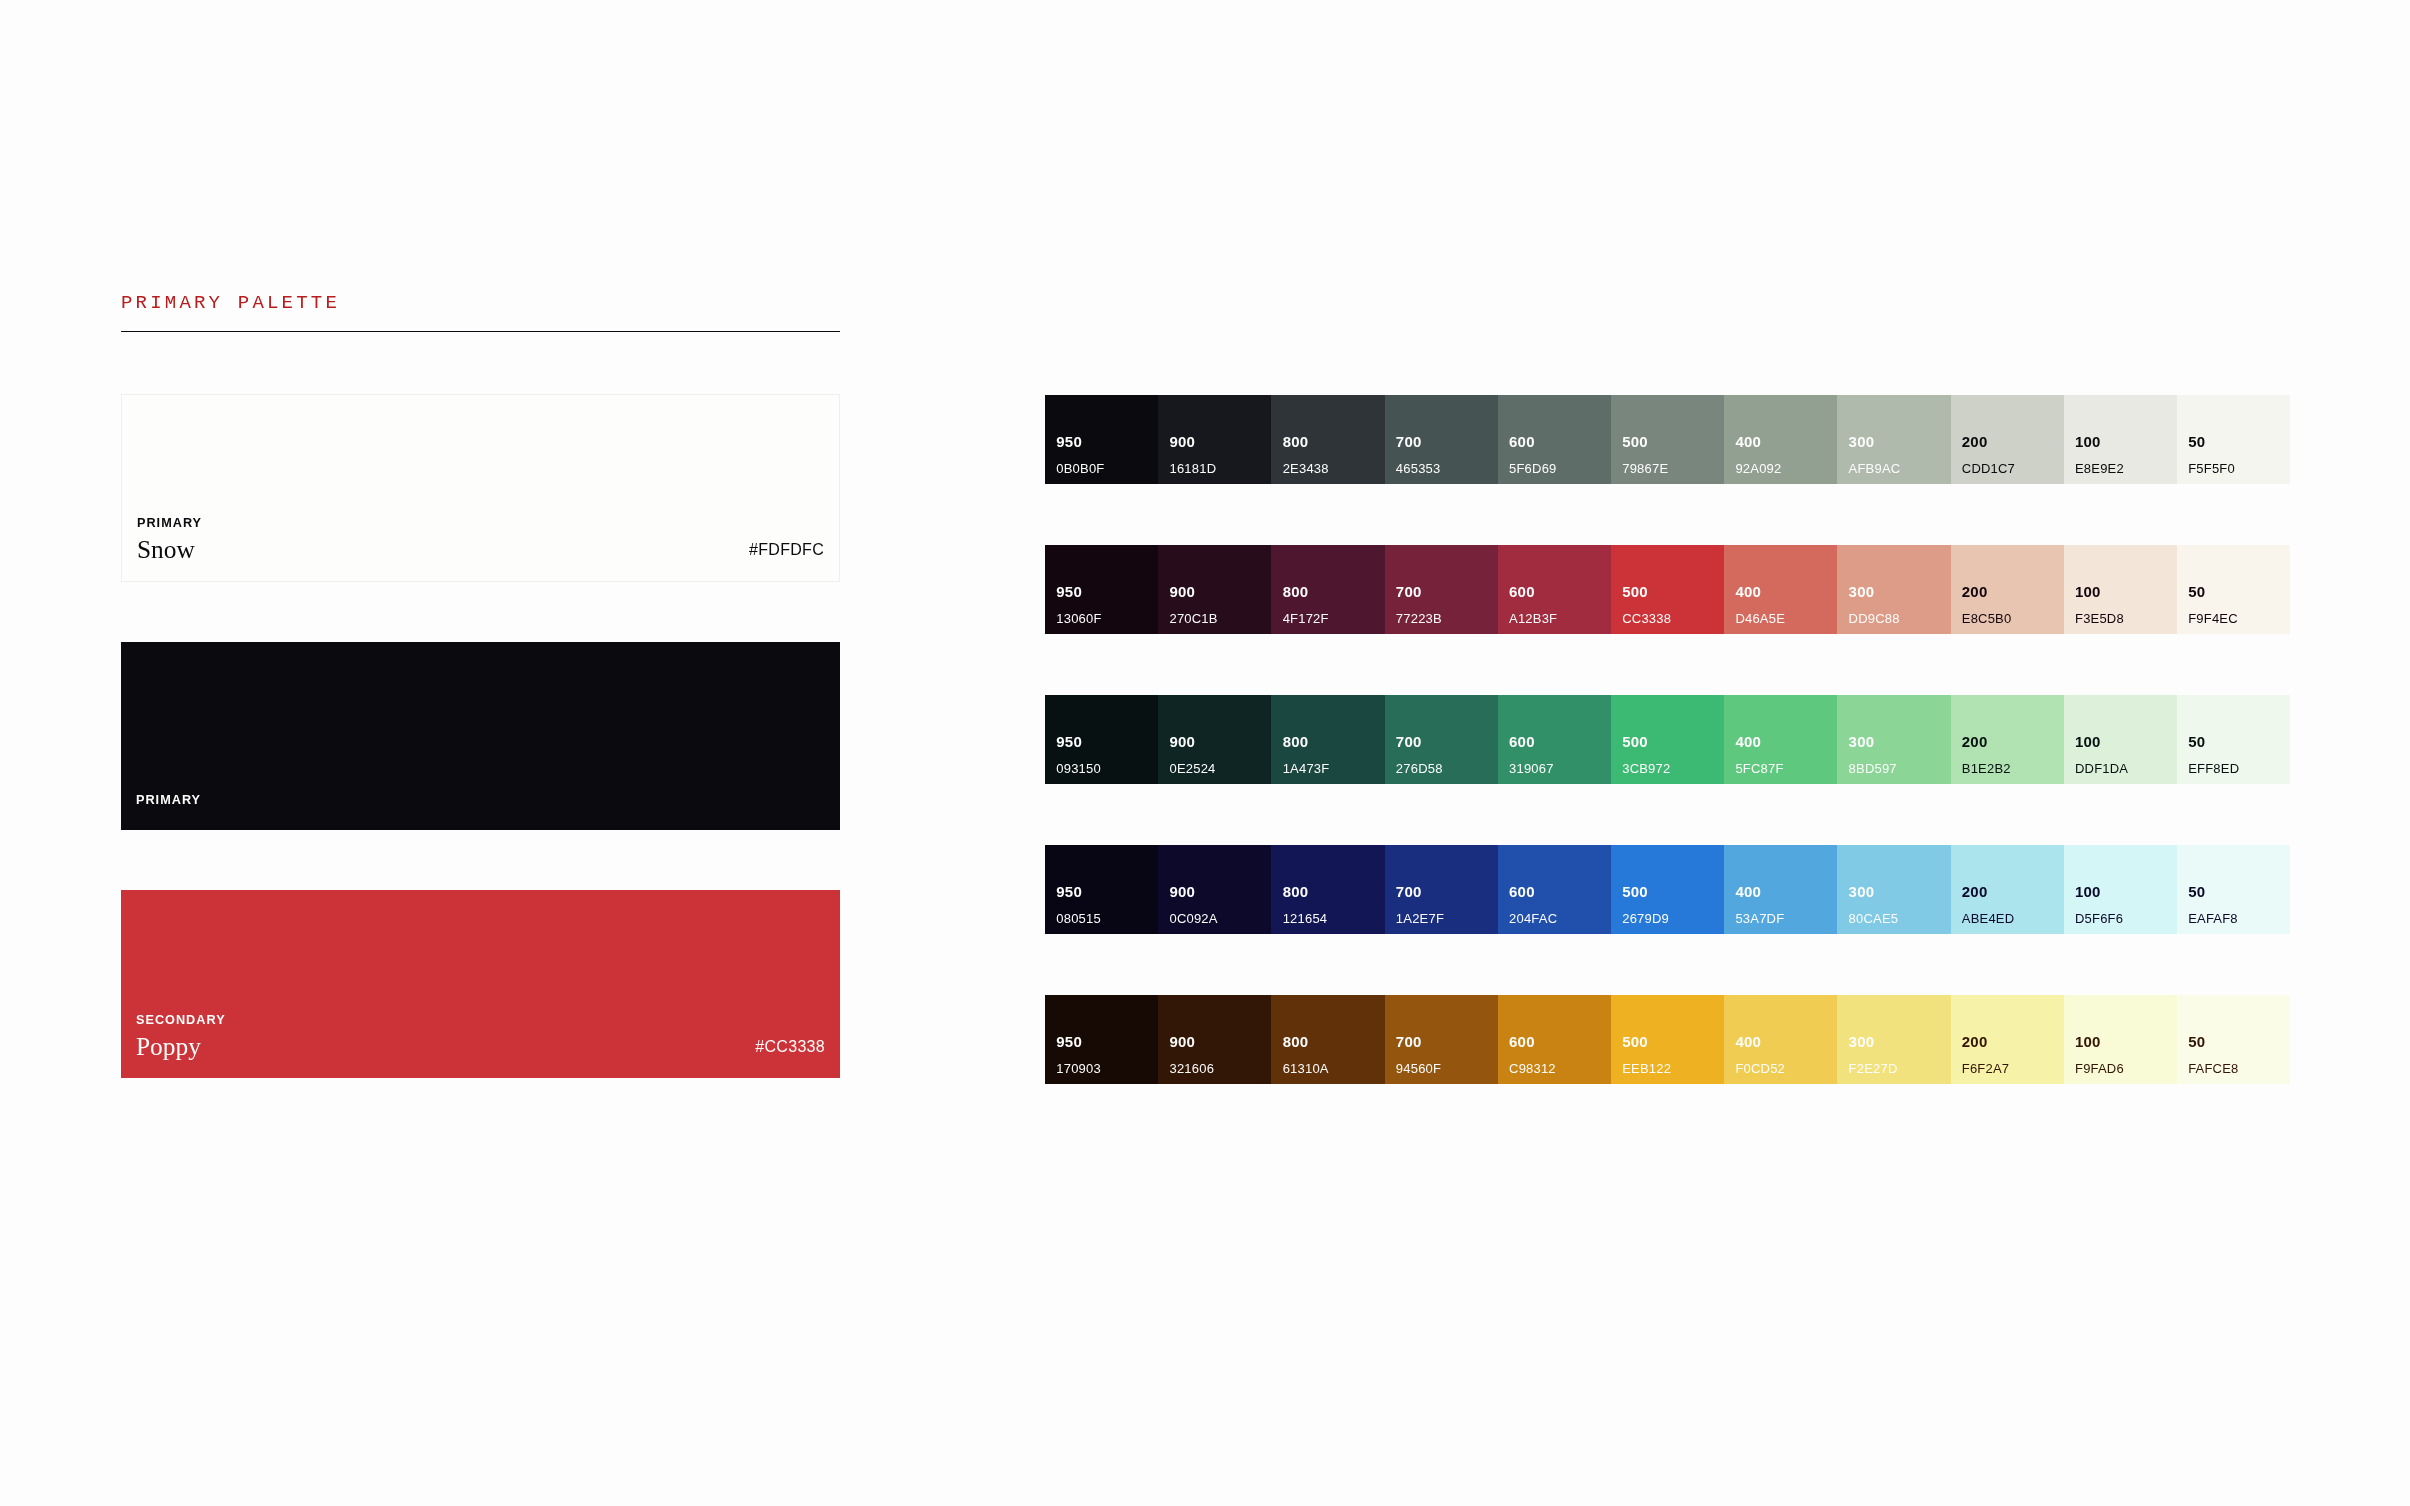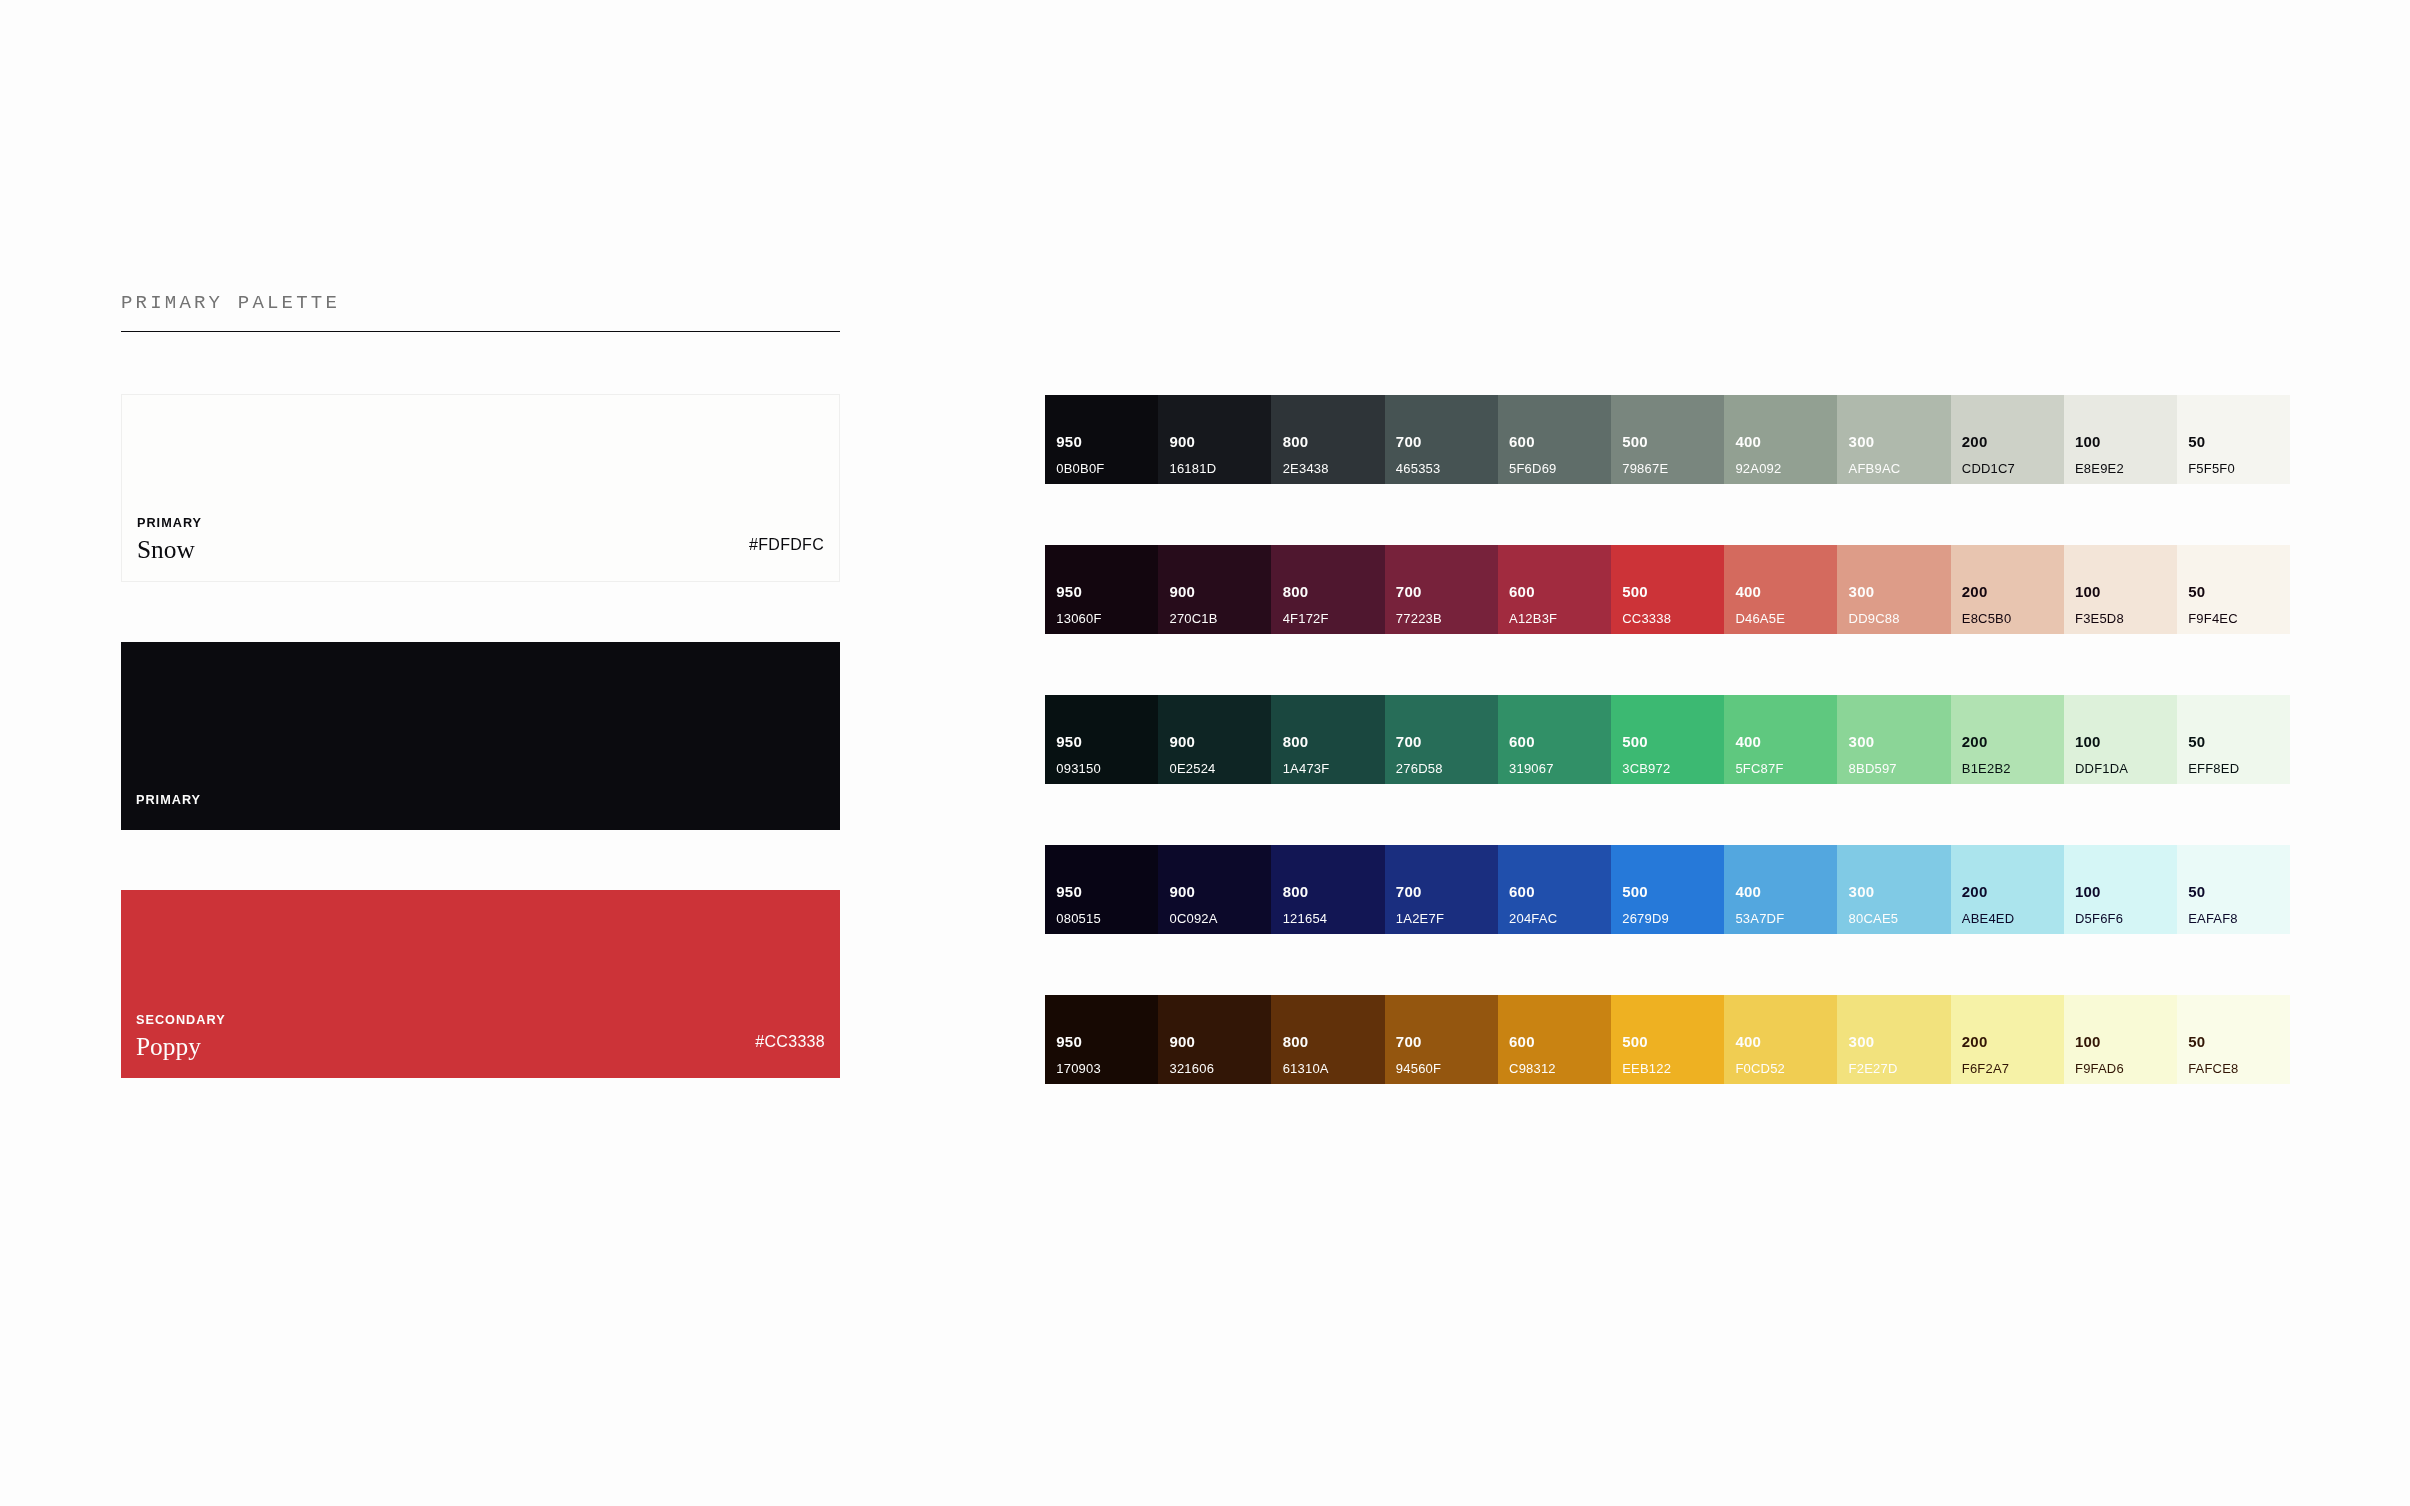--- a/index.html
+++ b/index.html
@@ -28,7 +28,7 @@
     font-family: "Liberation Mono", monospace;
     font-size: 19px;
     letter-spacing: 3.2px;
-    color: #737373;
+    color: #b91c1c;
     font-weight: 400;
     white-space: nowrap;
   }

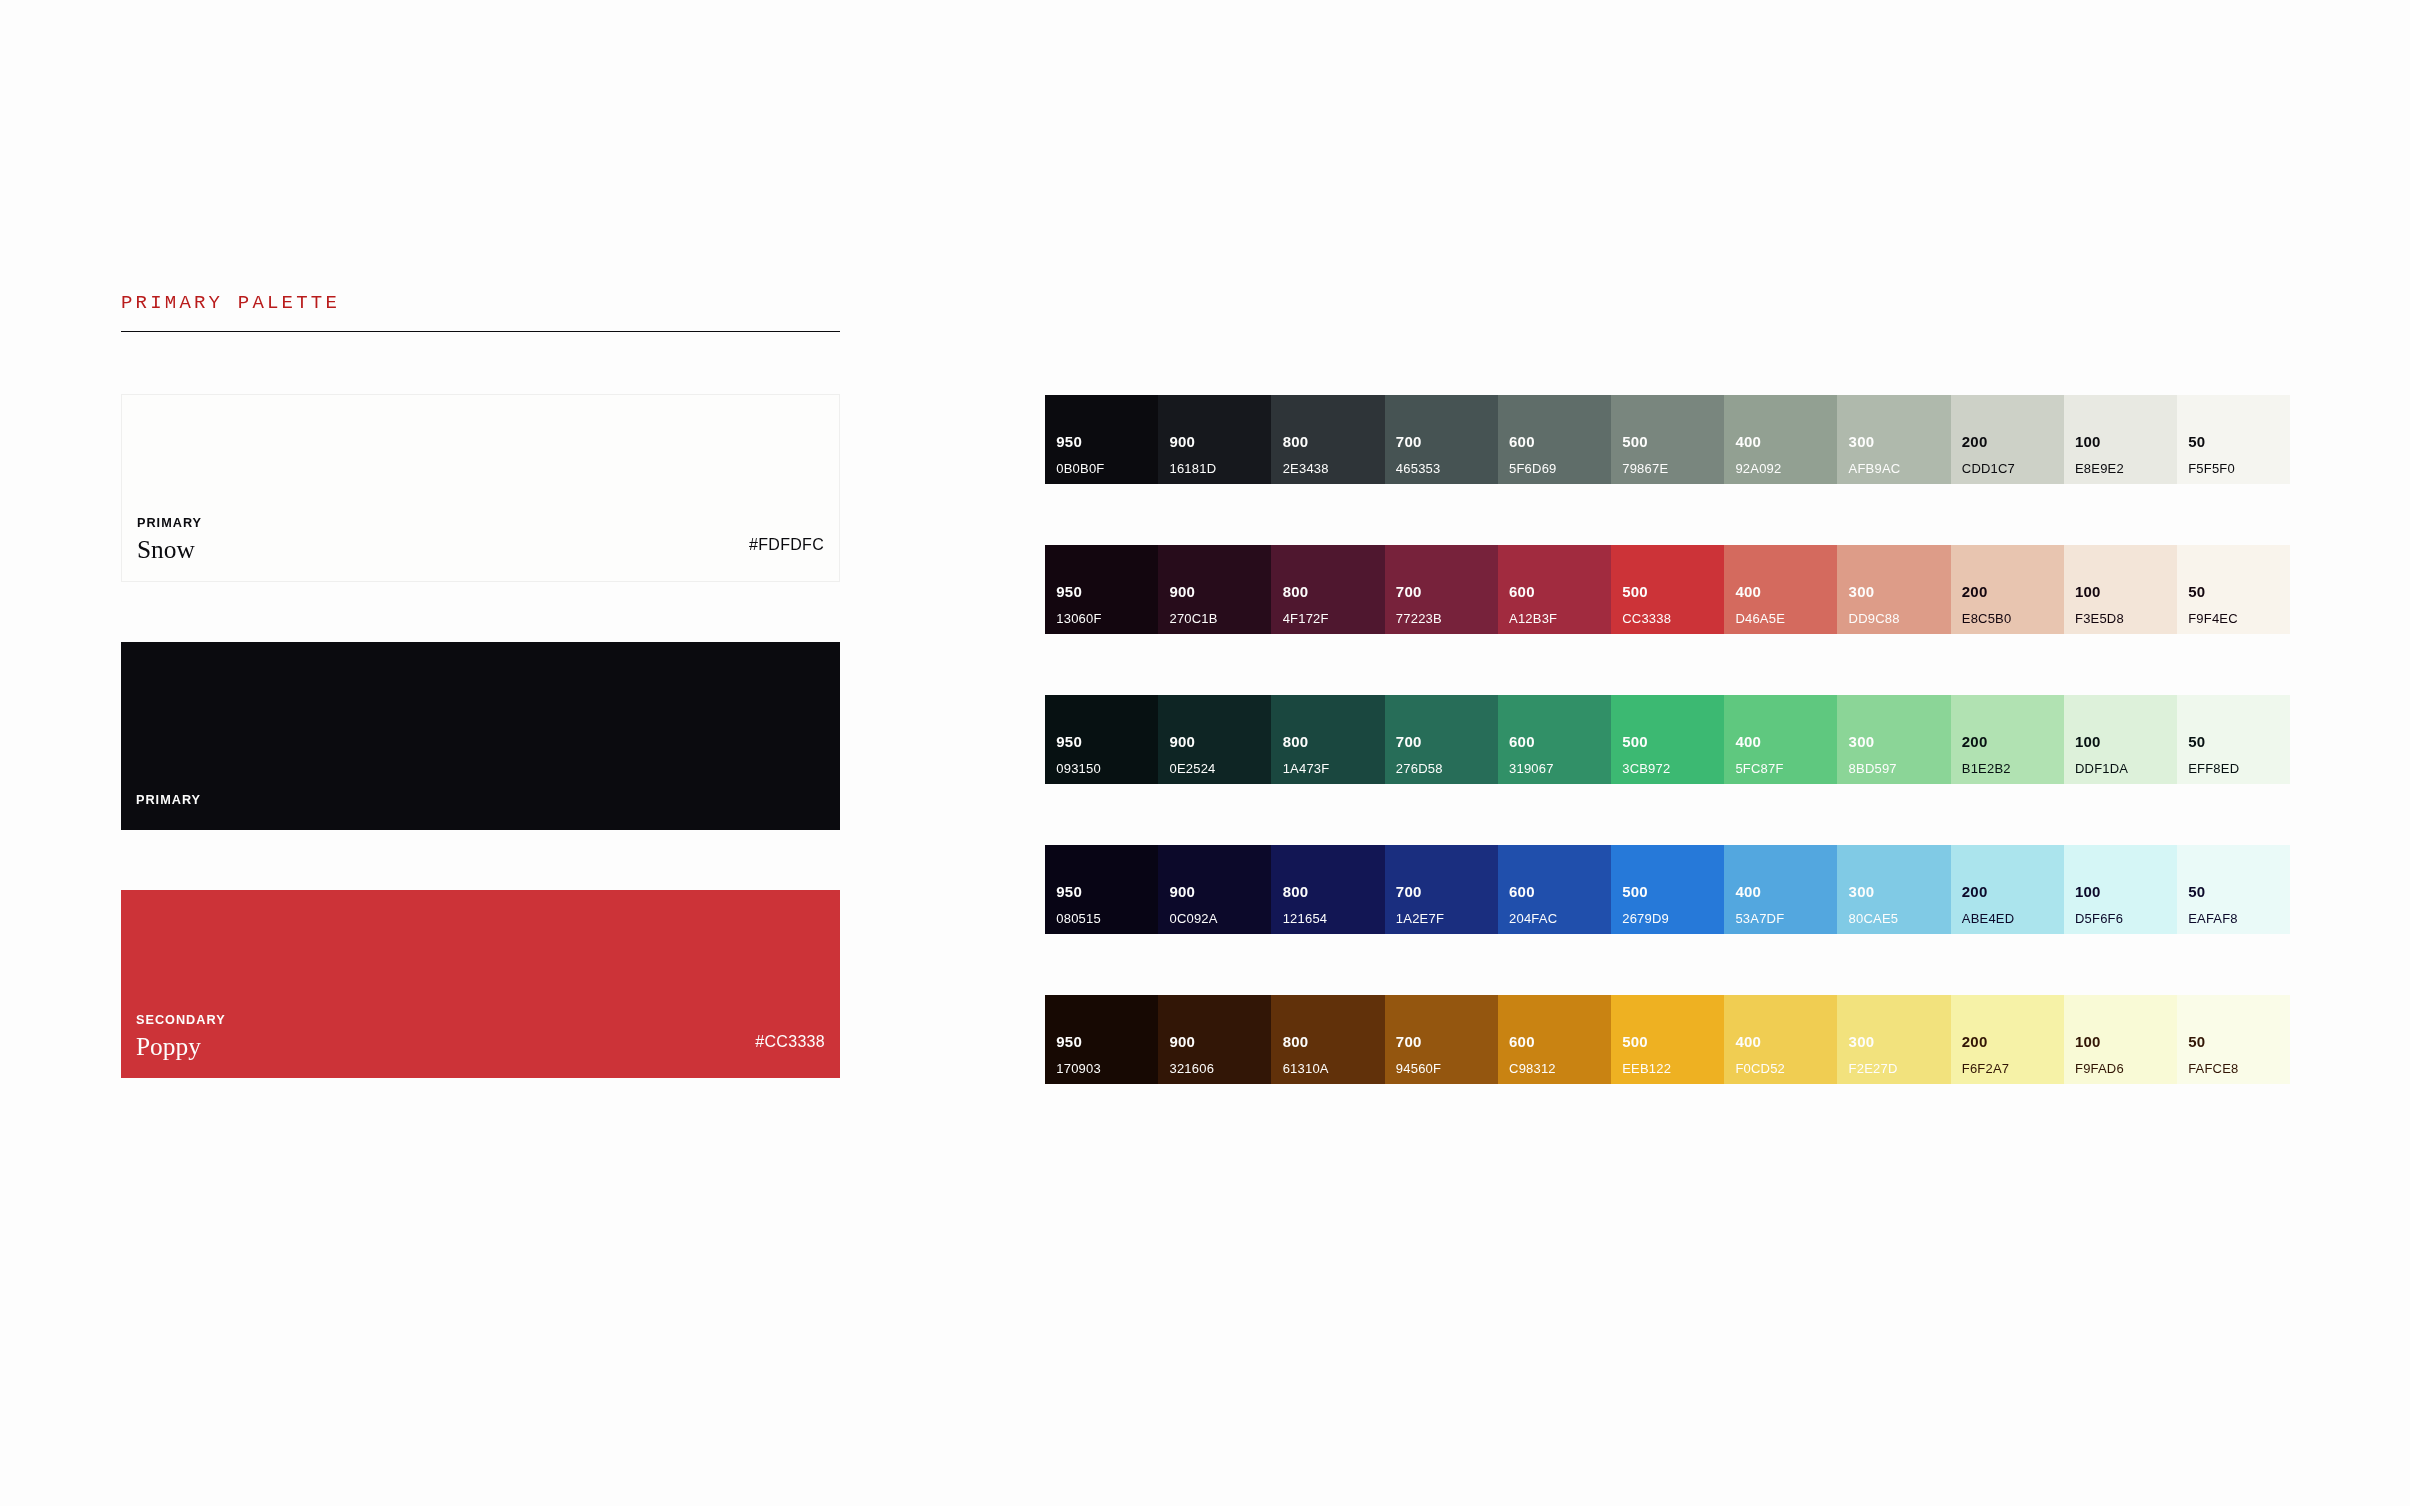--- a/index.html
+++ b/index.html
@@ -68,7 +68,7 @@
   }
   .swatch-bottom {
     display: flex;
-    align-items: flex-start;
+    align-items: center;
     justify-content: space-between;
   }
   .swatch-name {

